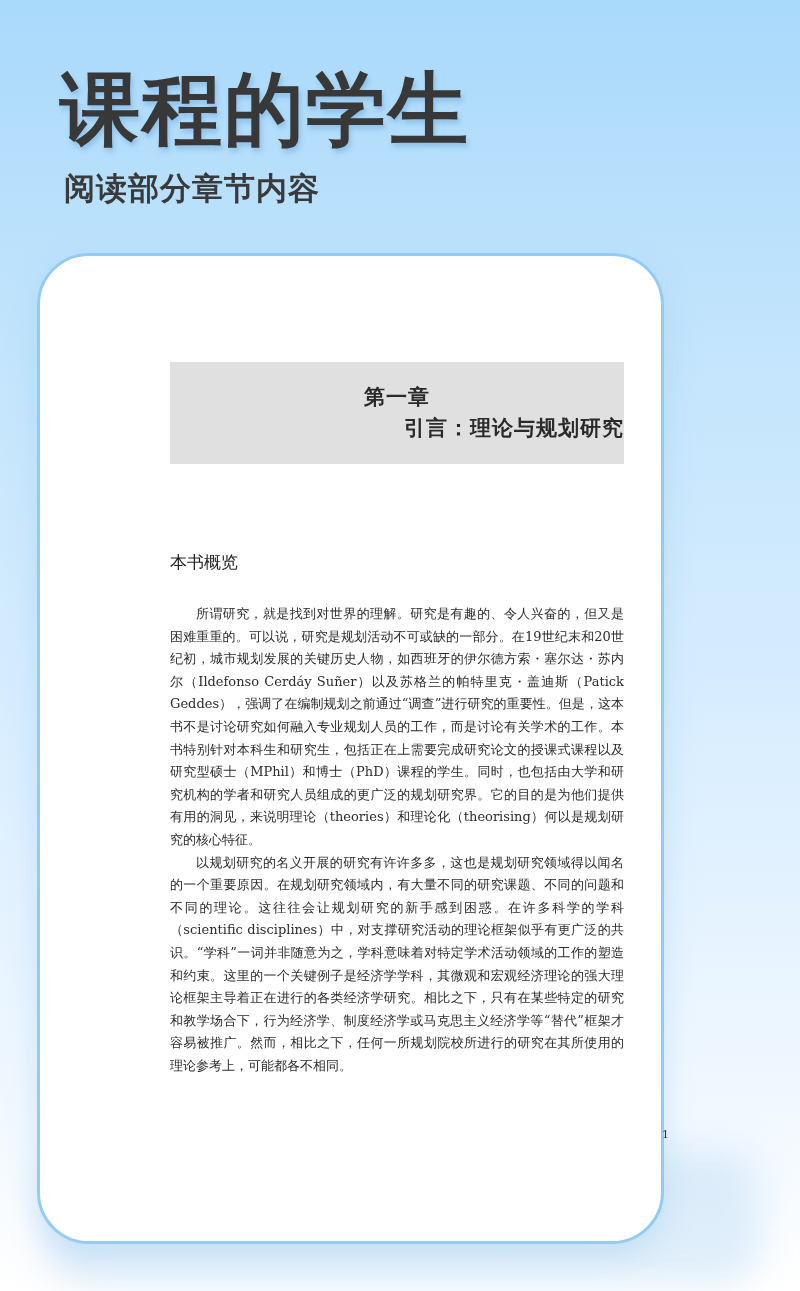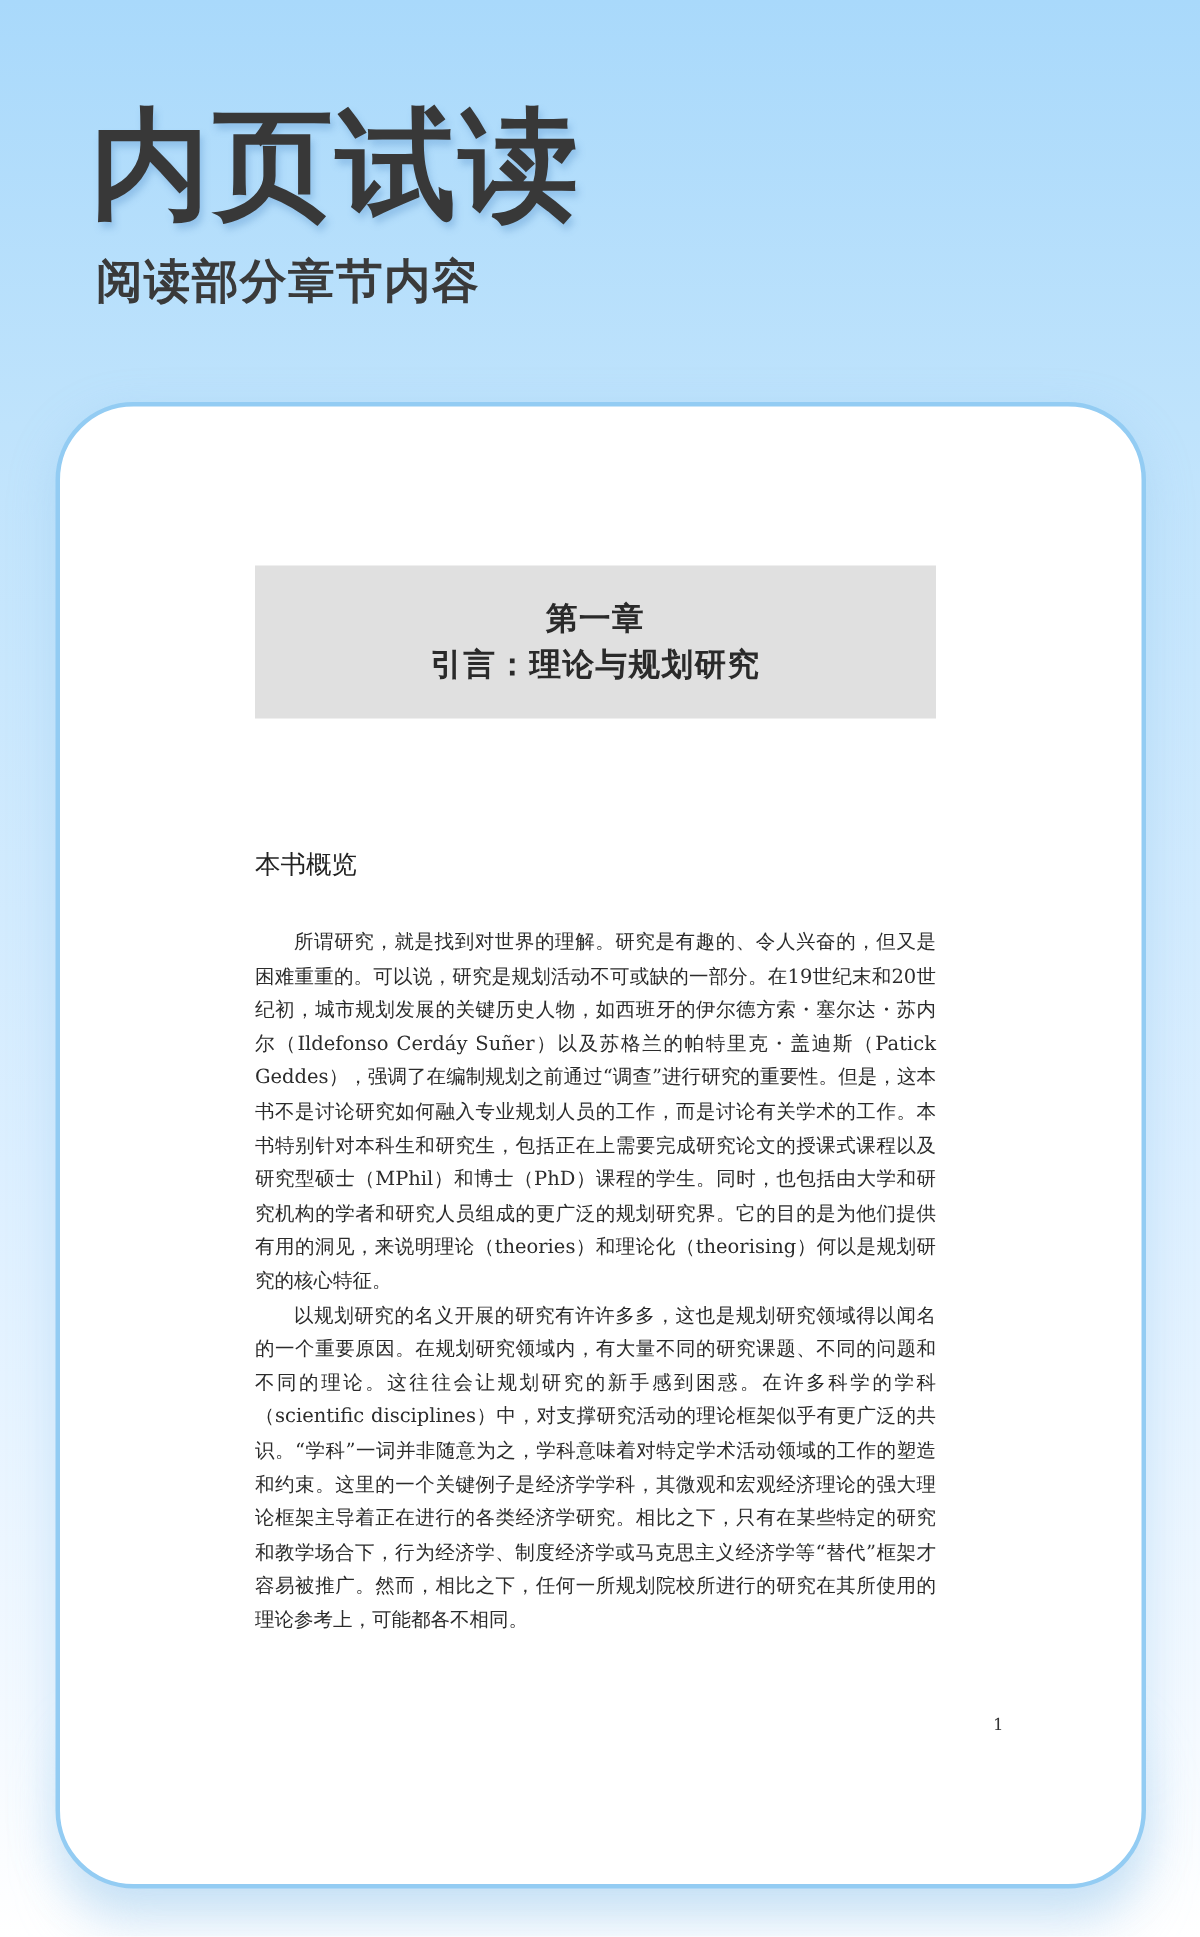--- a/index.html
+++ b/index.html
@@ -112,7 +112,7 @@
 </head>
 <body>
 
-<div class="hero-title">内页试读</div>
+<div class="hero-title">课程的学生</div>
 <div class="hero-subtitle">阅读部分章节内容</div>
 
 <div class="card-shadow"></div>

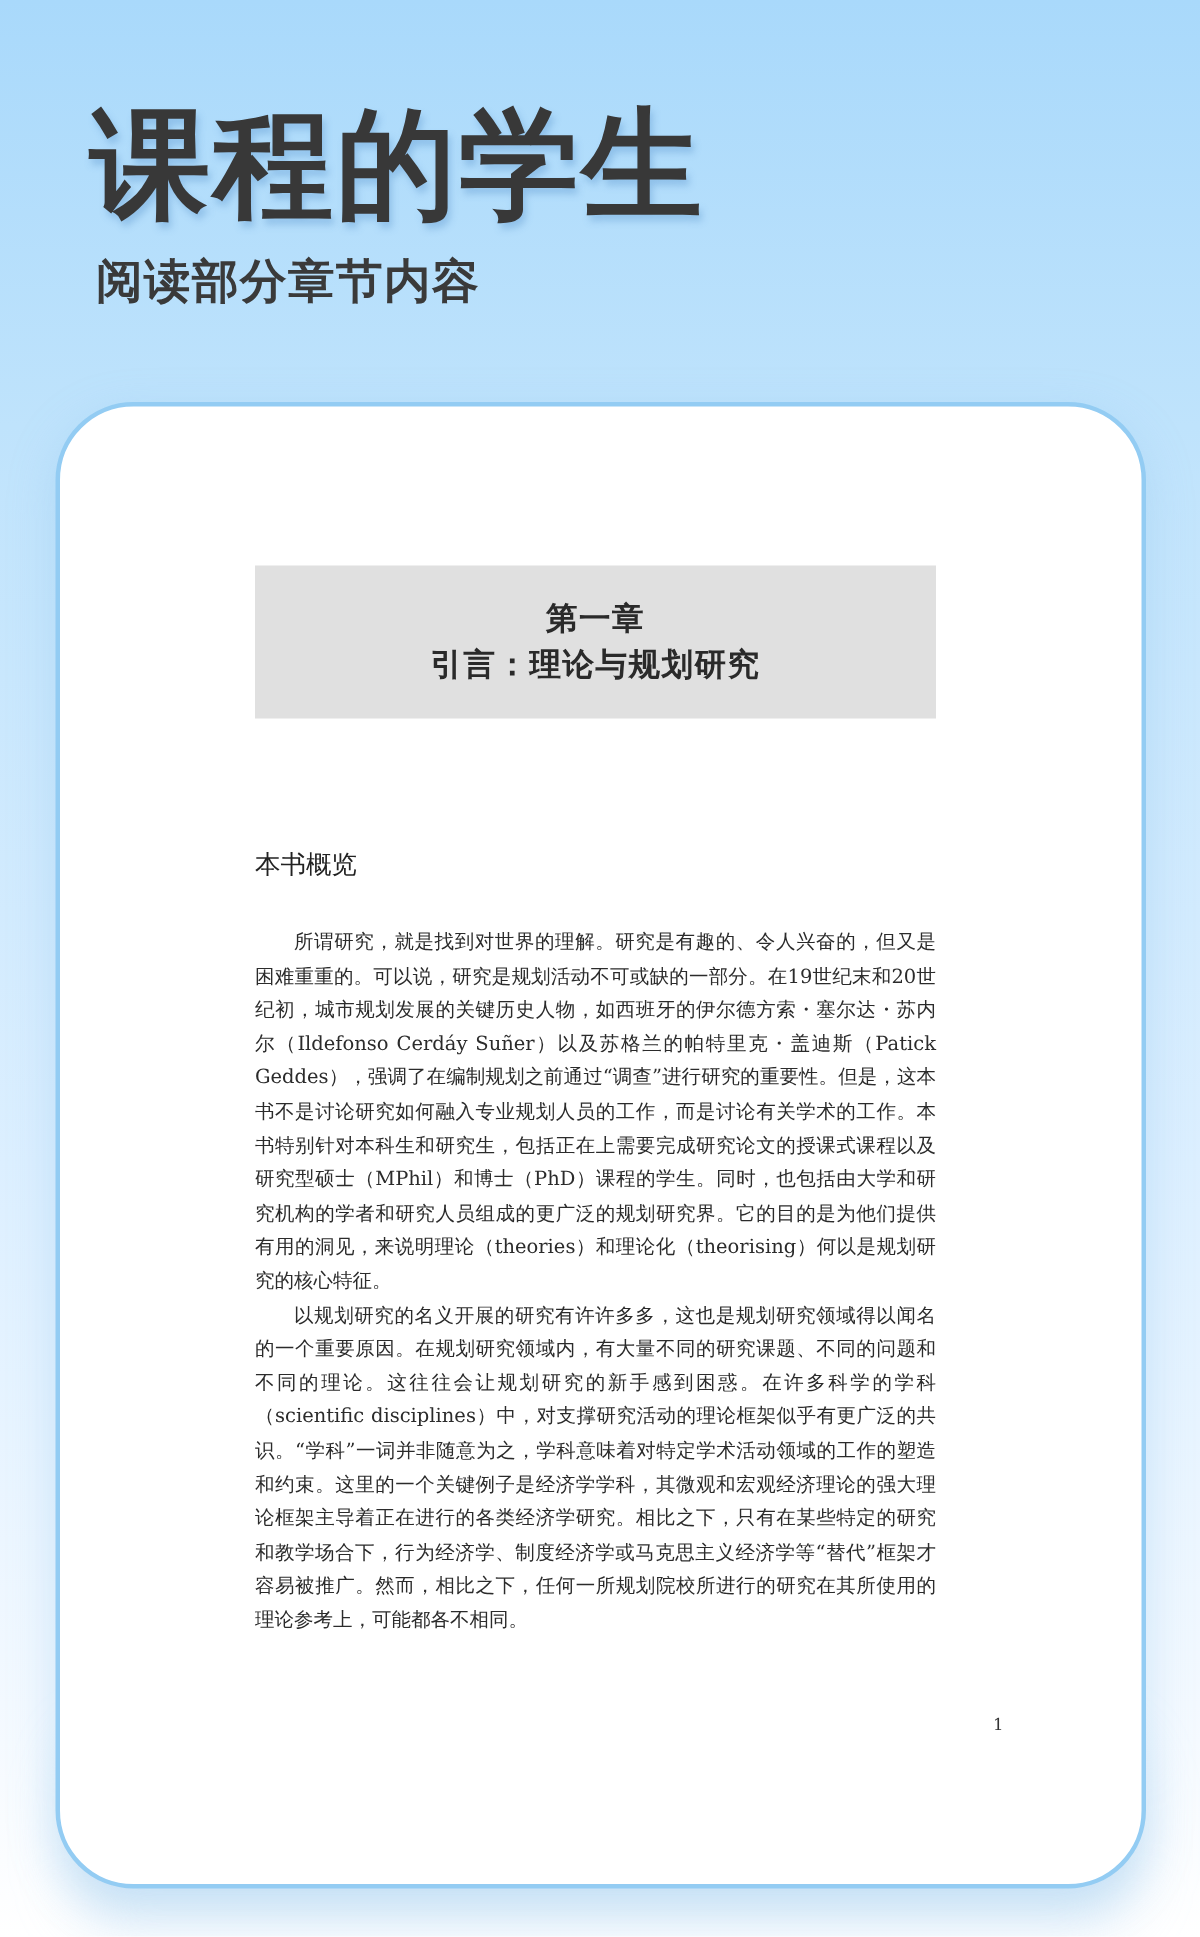--- a/index.html
+++ b/index.html
@@ -47,8 +47,8 @@
   .card {
     position: absolute;
     left: 37px;
-    top: 268px;
-    width: 727px;
+    top: 253px;
+    width: 627px;
     height: 991px;
     background: #ffffff;
     border: 3px solid #93ccf3;

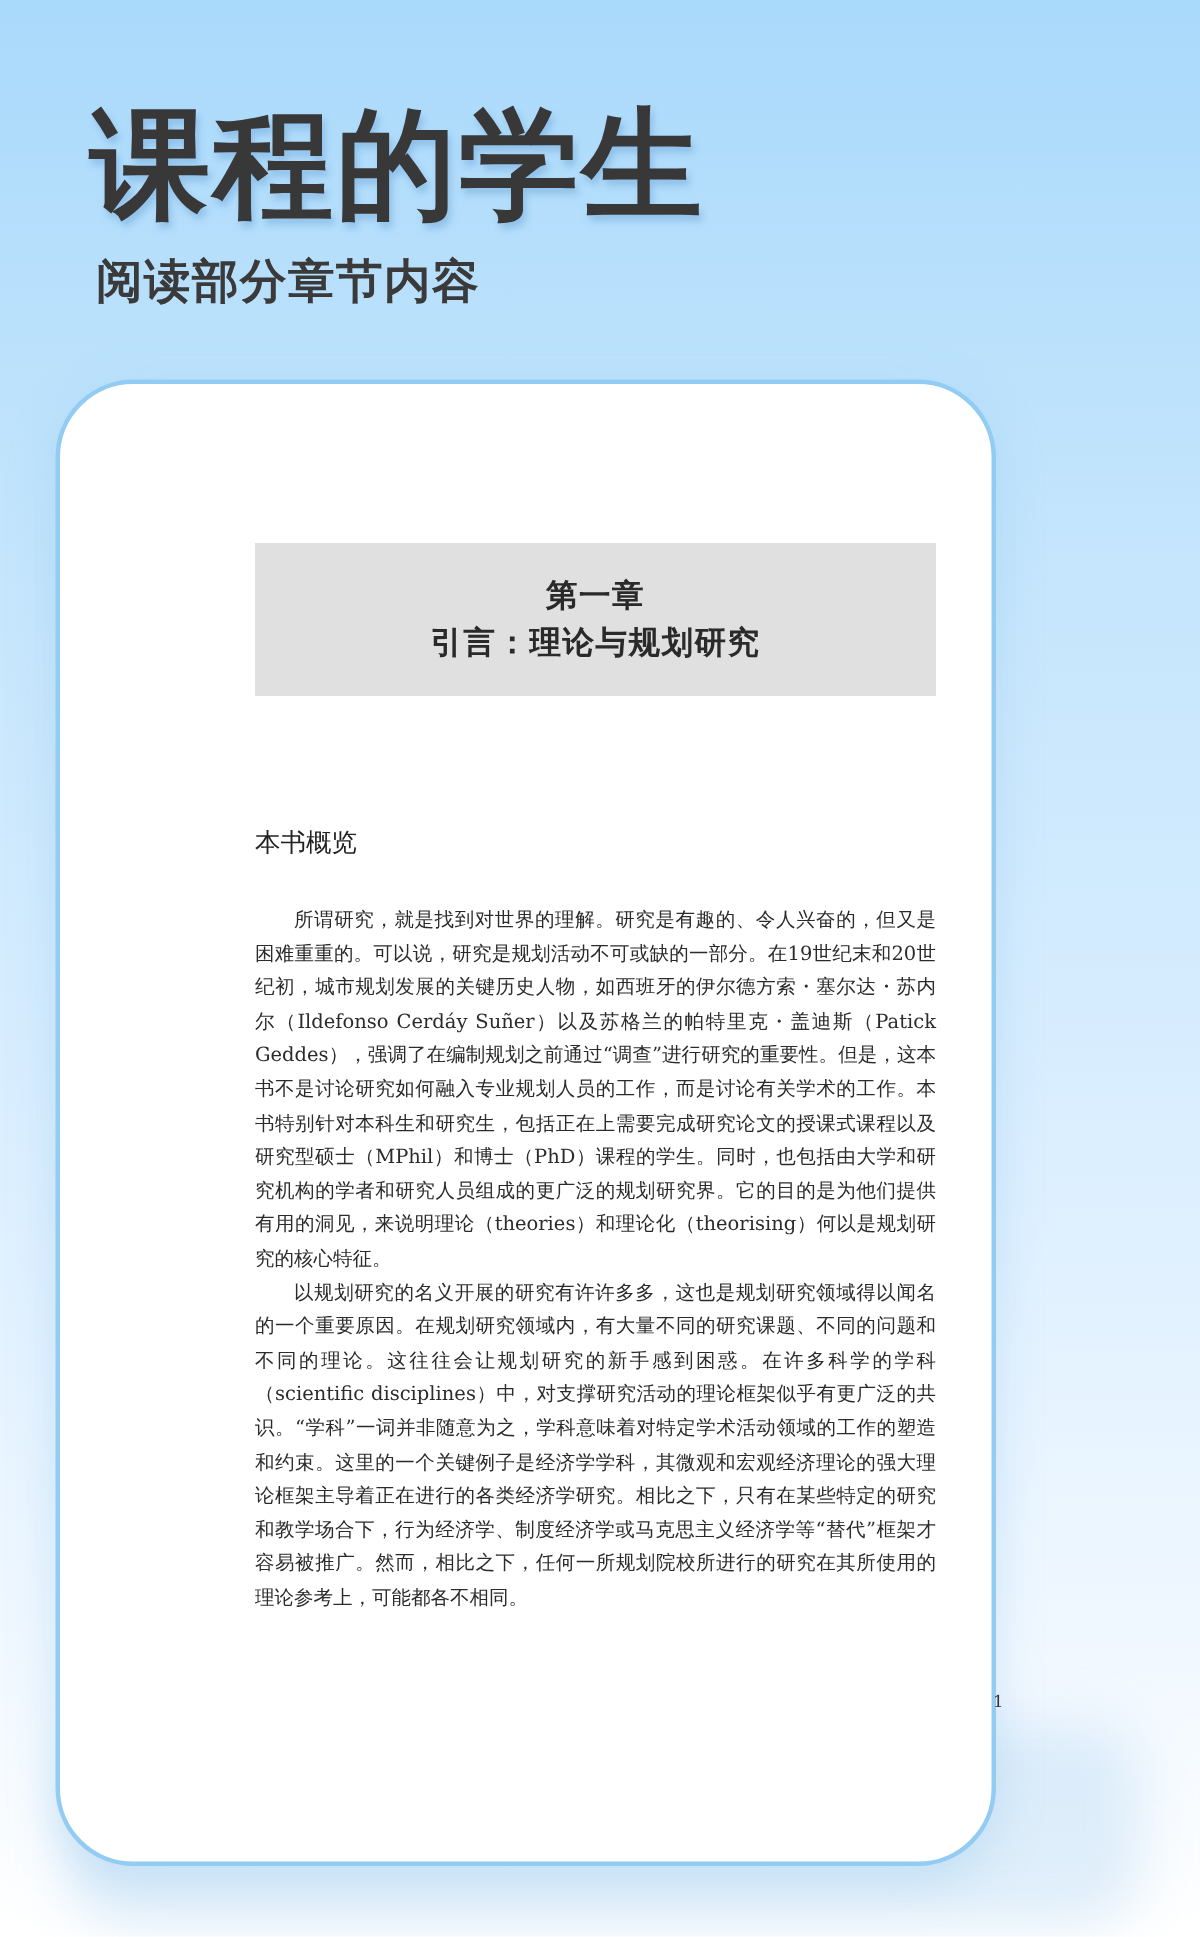--- a/index.html
+++ b/index.html
@@ -81,6 +81,7 @@
     font-weight: bold;
     line-height: 32px;
     letter-spacing: 1px;
+    text-align: right;
   }
   .section-heading {
     margin-top: 86px;

